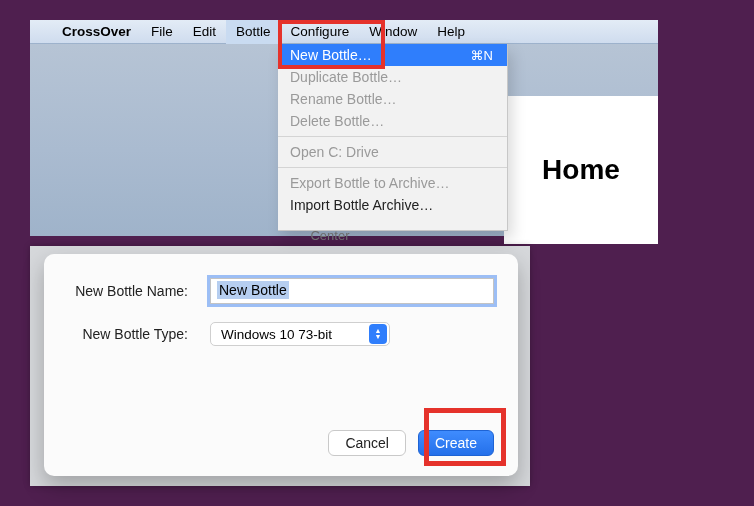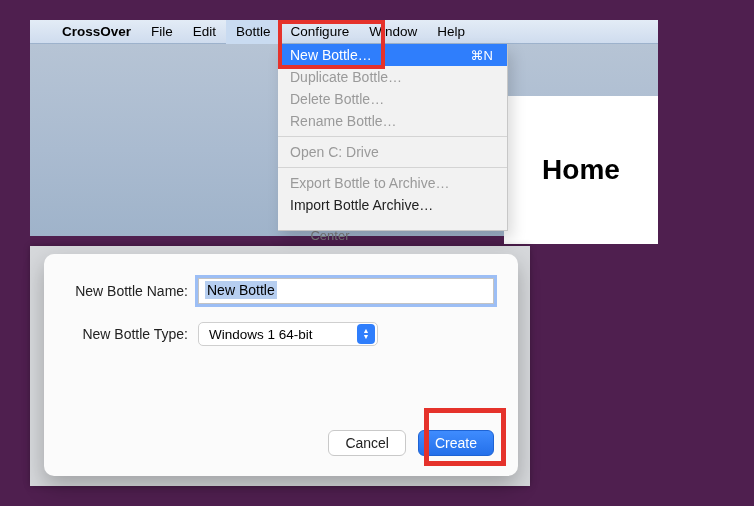--- a/index.html
+++ b/index.html
@@ -258,10 +258,10 @@
       <span>Duplicate Bottle…</span>
     </div>
     <div class="dmi dis">
+      <span>Rename Bottle…</span>
+    </div>
+    <div class="dmi dis">
       <span>Delete Bottle…</span>
-    </div>
-    <div class="dmi dis">
-      <span>Rename Bottle…</span>
     </div>
     <hr>
     <div class="dmi dis">

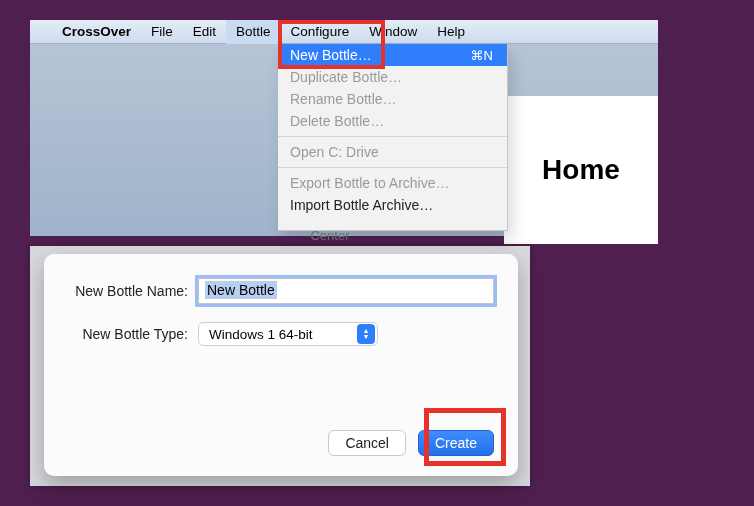--- a/index.html
+++ b/index.html
@@ -143,6 +143,7 @@
     display: flex;
     align-items: center;
     margin-bottom: 18px;
+    gap: 12px;
   }
   .row label {
     width: 130px;

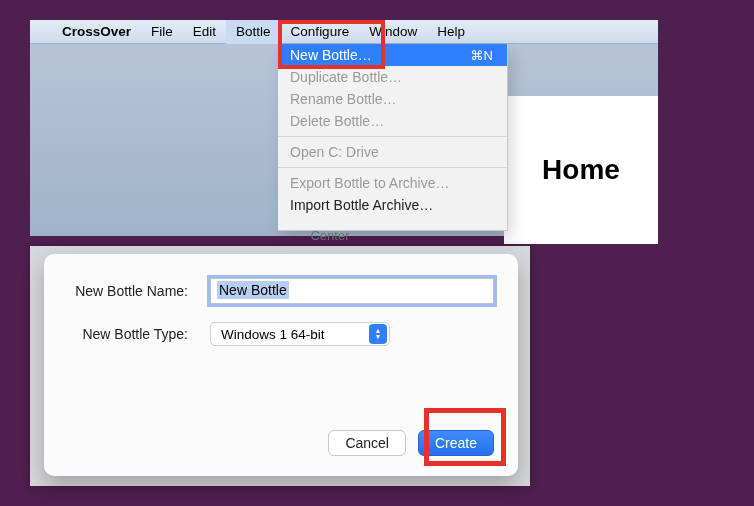--- a/index.html
+++ b/index.html
@@ -299,7 +299,7 @@
   <div class="row">
     <label>New Bottle Type:</label>
     <div class="select-wrap">
-      <span class="sel-val">Windows 1 64-bit</span>
+      <span class="sel-val">Windows 10 73-bit</span>
       <span class="chev">
         <span>▲</span>
           <span>▼</span>

